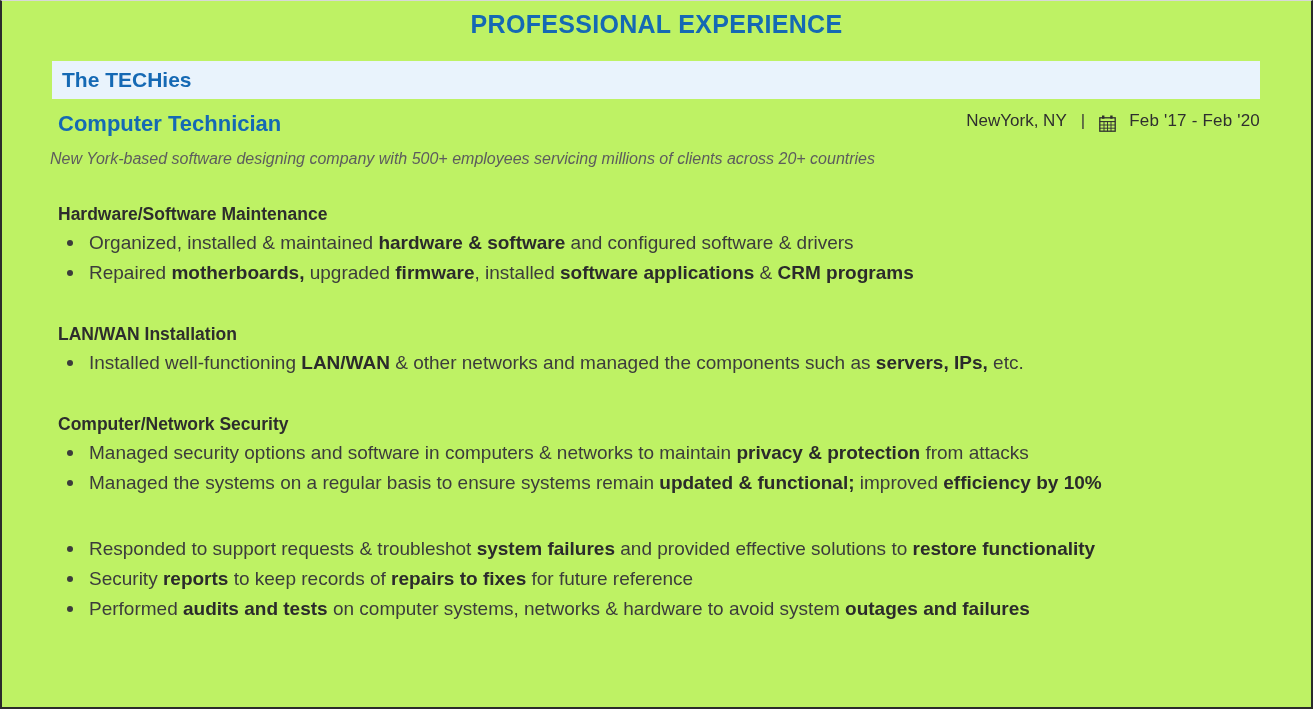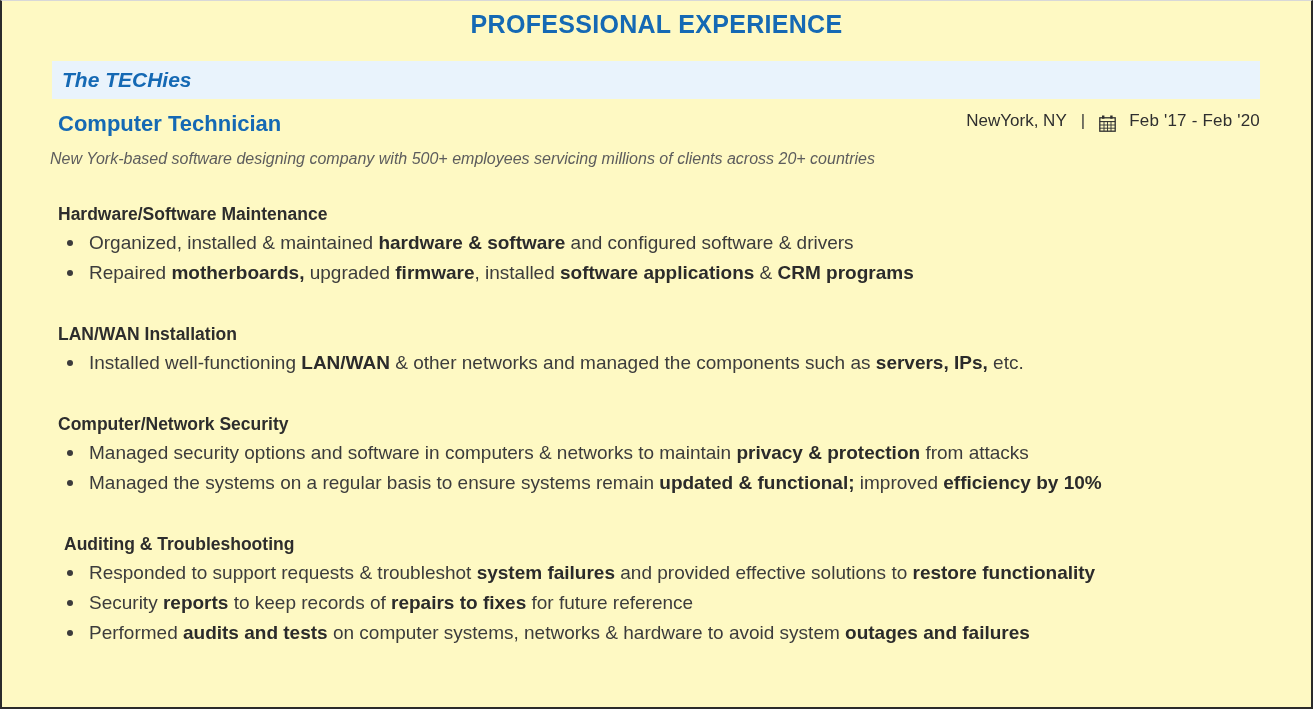--- a/index.html
+++ b/index.html
@@ -15,7 +15,7 @@
     position: relative;
     width: 1313px;
     height: 709px;
-    background: #fef9c3;
+    background: #bef264;
     box-sizing: border-box;
     border-left: 2px solid #2b2b2b;
     border-right: 2px solid #2b2b2b;

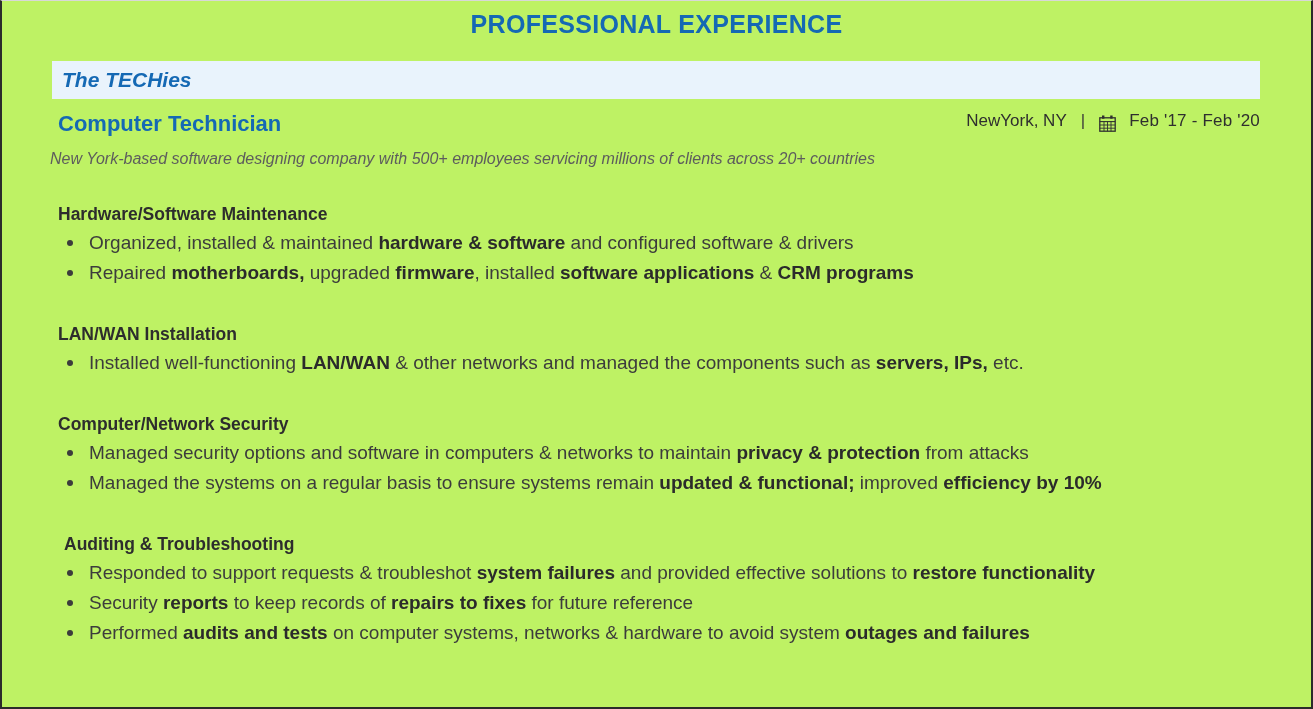--- a/index.html
+++ b/index.html
@@ -57,7 +57,6 @@
     color: #1569b4;
     font-weight: bold;
     font-size: 21px;
-    font-style: italic;
   }
 
   

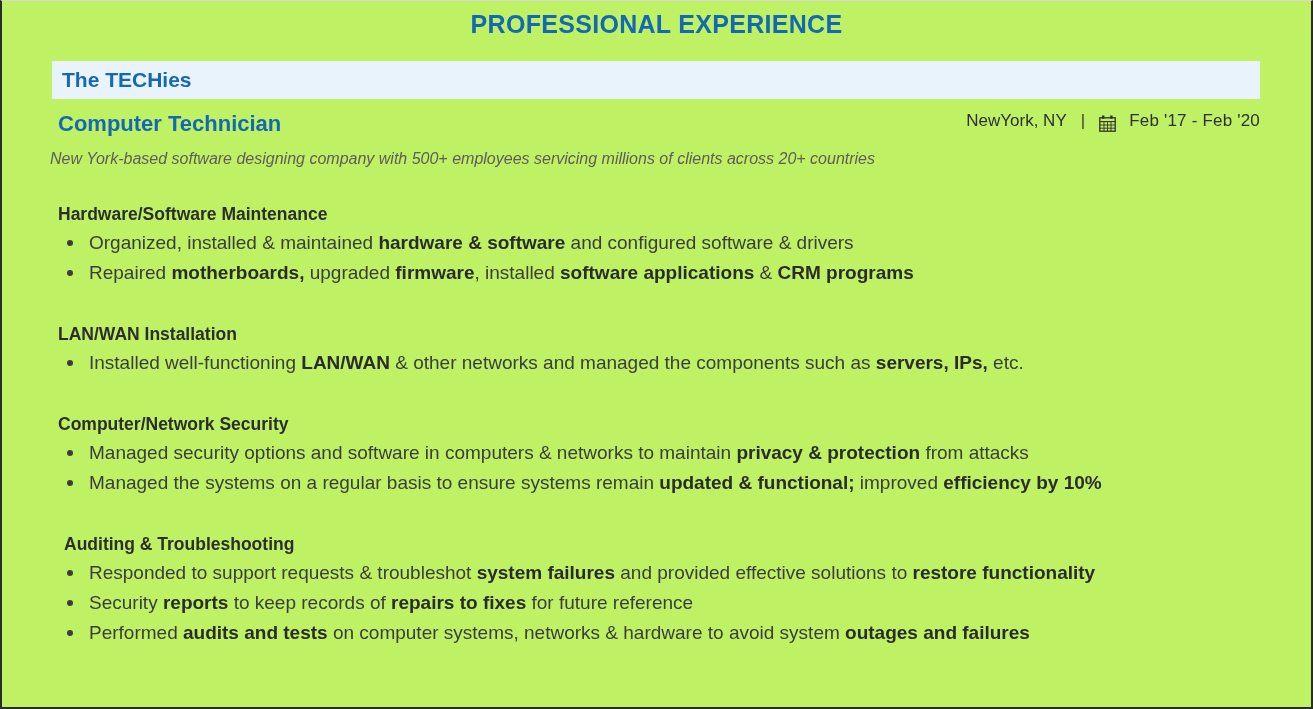--- a/index.html
+++ b/index.html
@@ -200,7 +200,6 @@
           </ul>
         </div>
         <div class="subsection indented">
-          <div class="sub-heading">Auditing &amp; Troubleshooting</div>
           <ul class="bullets">
             <li><span>Responded to support requests &amp; troubleshot </span><b>system failures</b><span> and provided effective solutions to </span><b>restore functionality</b></li>
             <li><span>Security </span><b>reports</b><span> to keep records of </span><b>repairs to fixes</b><span> for future reference</span></li>

